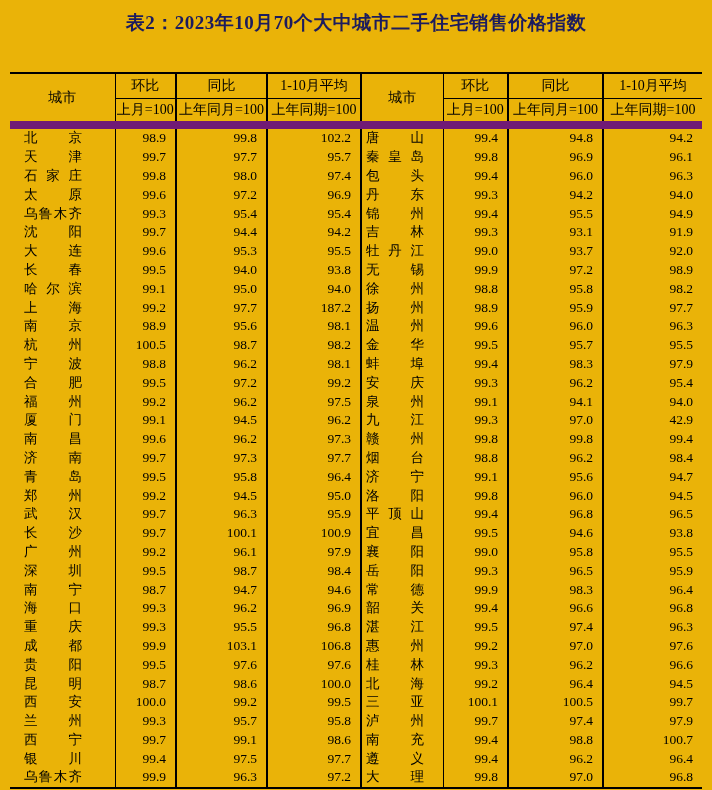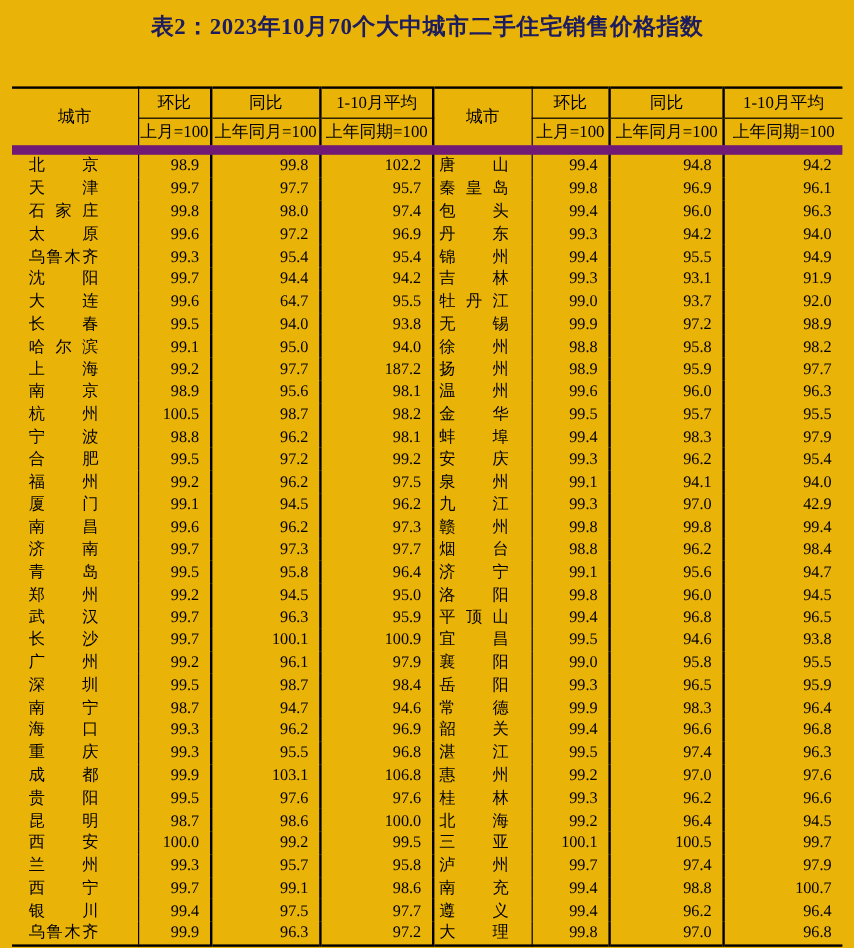--- a/index.html
+++ b/index.html
@@ -163,7 +163,7 @@
         <tr>
           <td class="city city-l"><span class="cityname">大连</span></td>
           <td class="num bl1">99.6</td>
-          <td class="num bl2">64.7</td>
+          <td class="num bl2">95.3</td>
           <td class="num bl2">95.5</td>
           <td class="city city-r bl2"><span class="cityname">牡丹江</span></td>
           <td class="num bl1">99.0</td>

